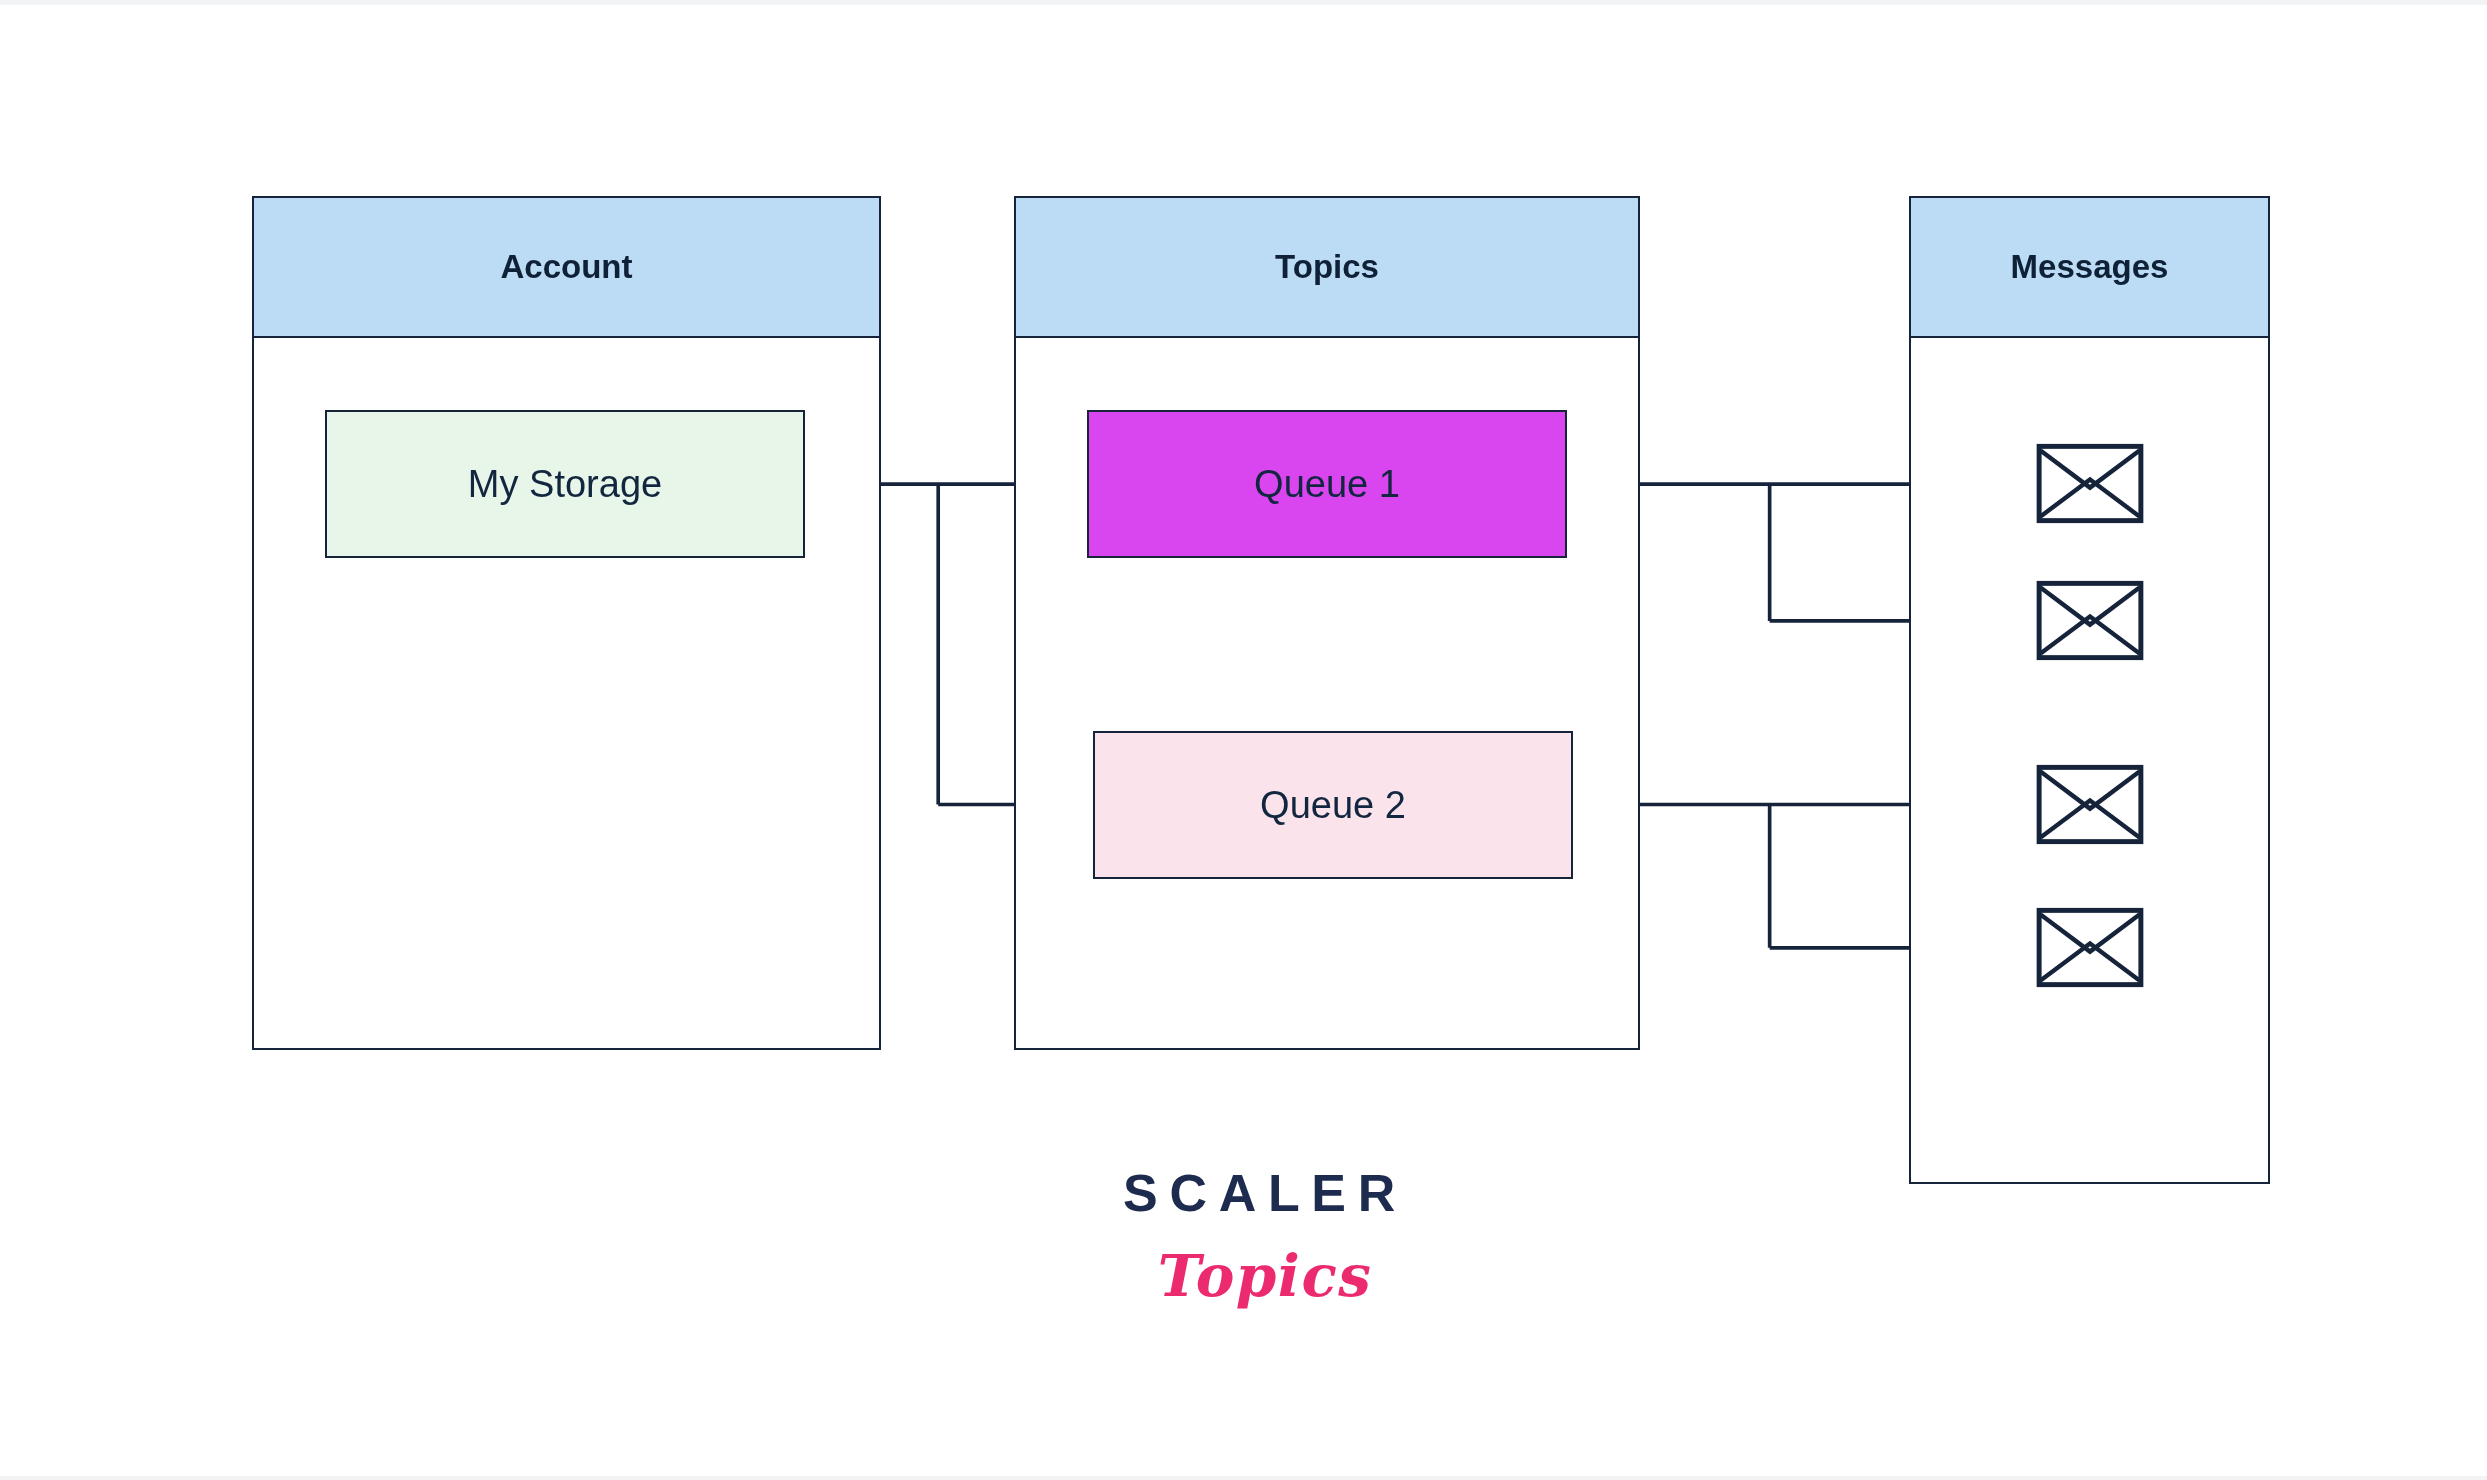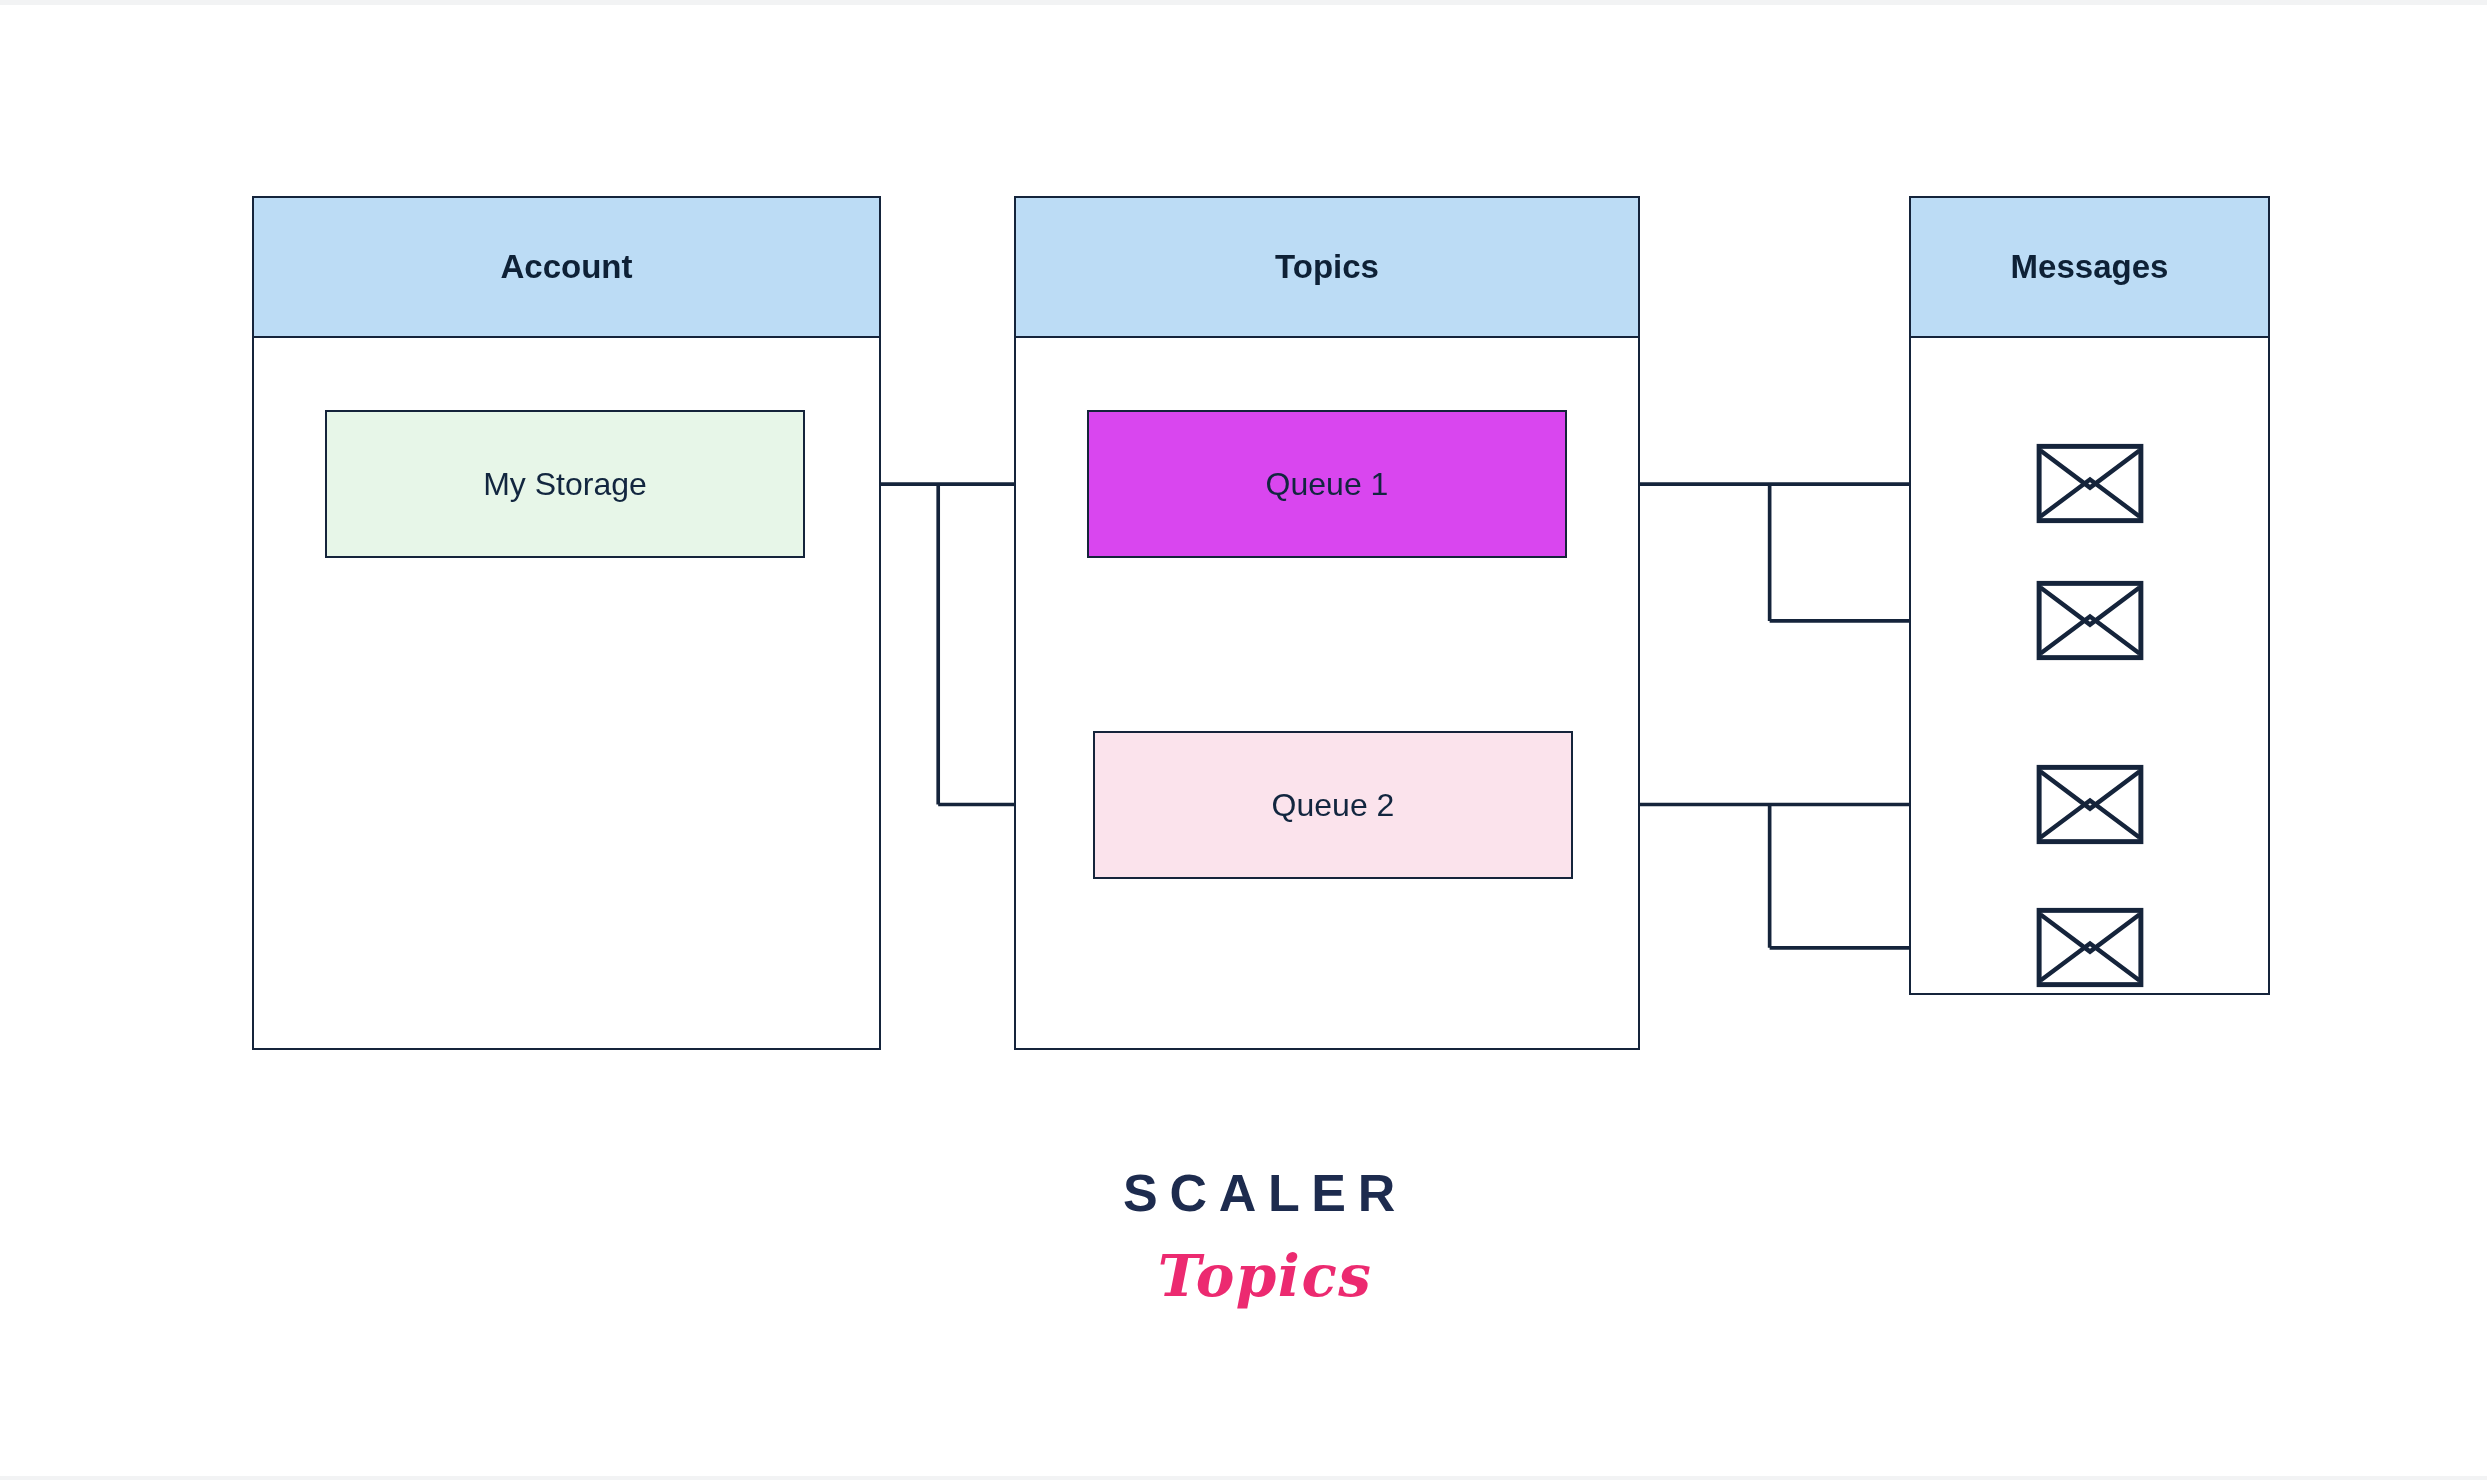--- a/index.html
+++ b/index.html
@@ -30,7 +30,7 @@
   }
   .column.account  { left: 252px;  top: 196px; width: 629px; height: 854px; }
   .column.queues   { left: 1014px; top: 196px; width: 626px; height: 854px; }
-  .column.messages { left: 1909px; top: 196px; width: 361px; height: 799px; }
+  .column.messages { left: 1909px; top: 196px; width: 361px; height: 988px; }
 
   .node {
     position: absolute;

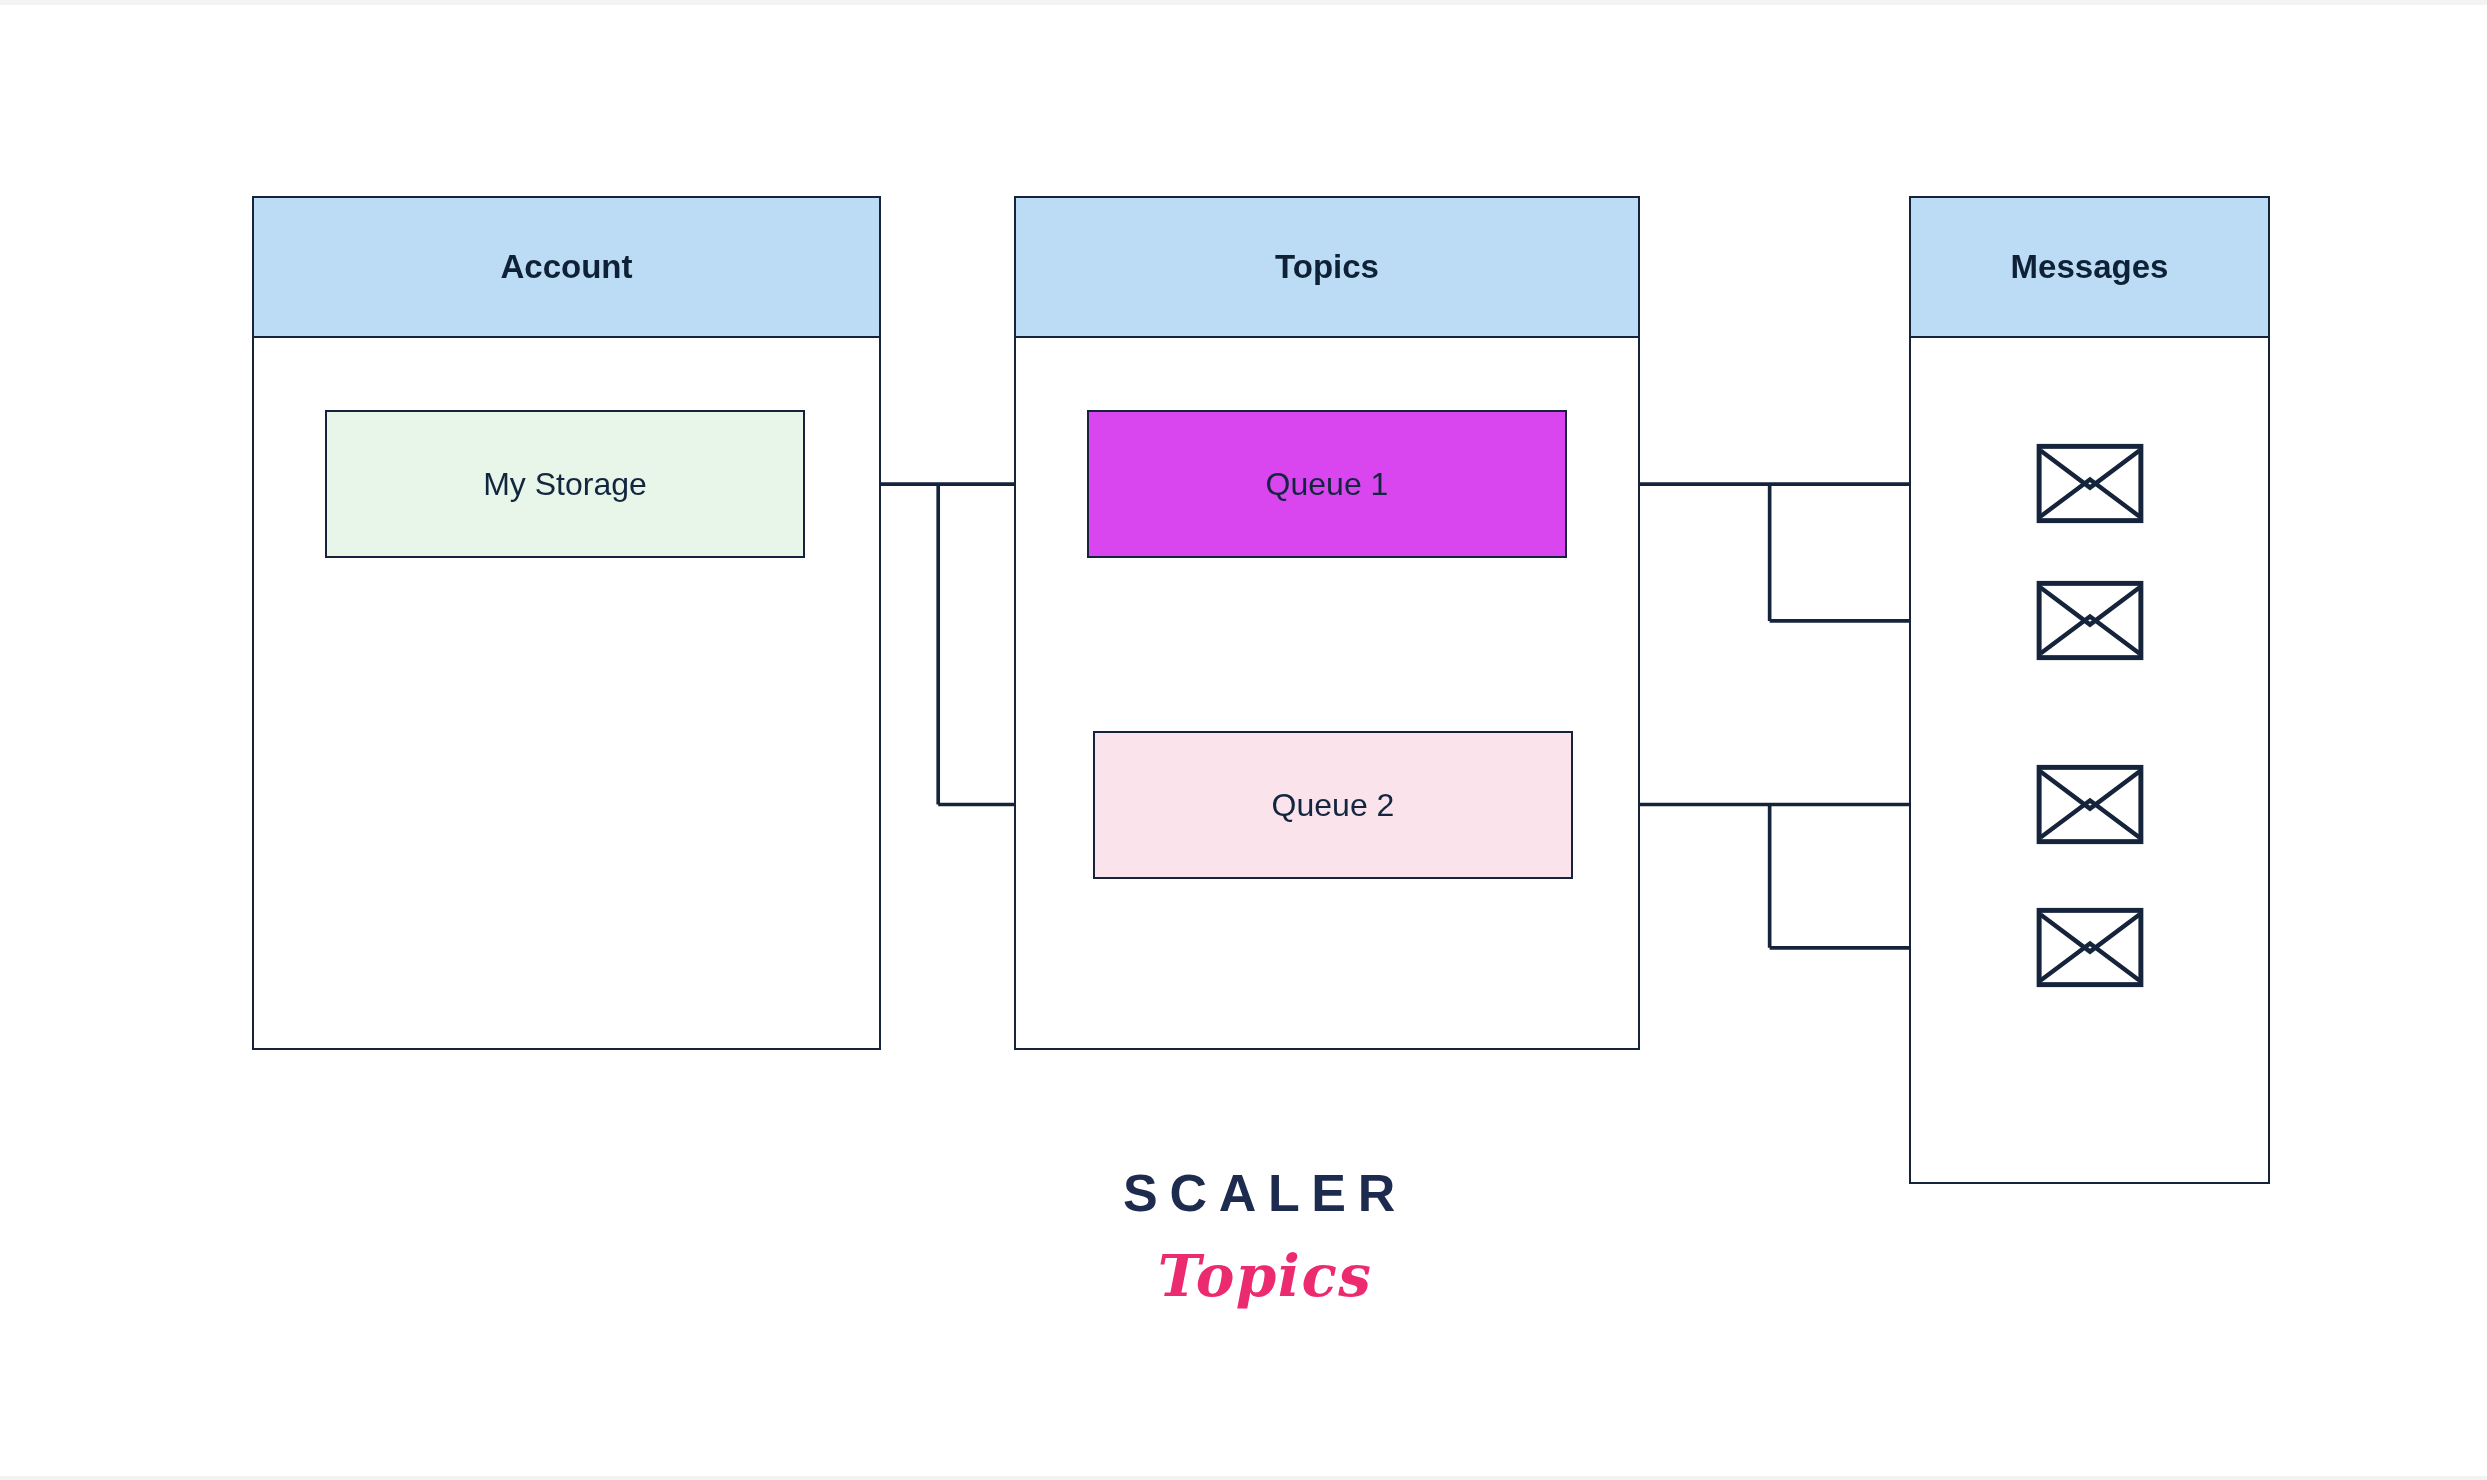--- a/index.html
+++ b/index.html
@@ -39,7 +39,7 @@
     align-items: center;
     justify-content: center;
     color: #12263f;
-    font-size: 32px;
+    font-size: 38px;
   }
   .node.storage { left: 325px;  top: 410px; width: 480px; height: 148px; background: #e7f6e8; }
   .node.queue1  { left: 1087px; top: 410px; width: 480px; height: 148px; background: #d946ef; }

